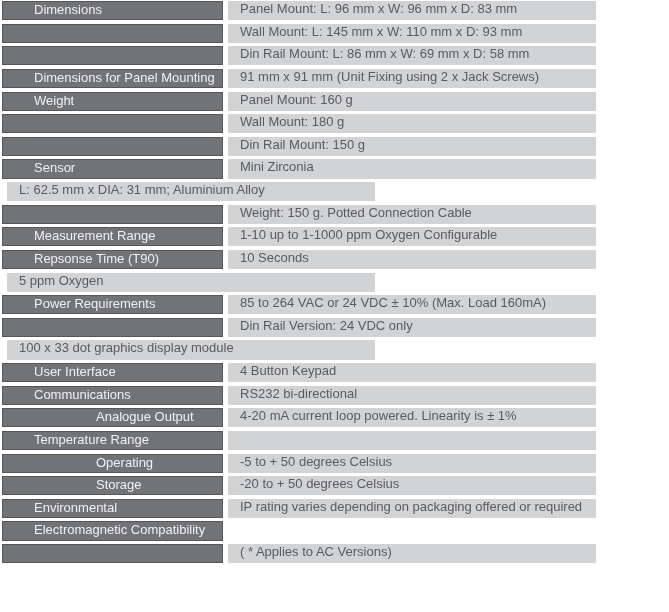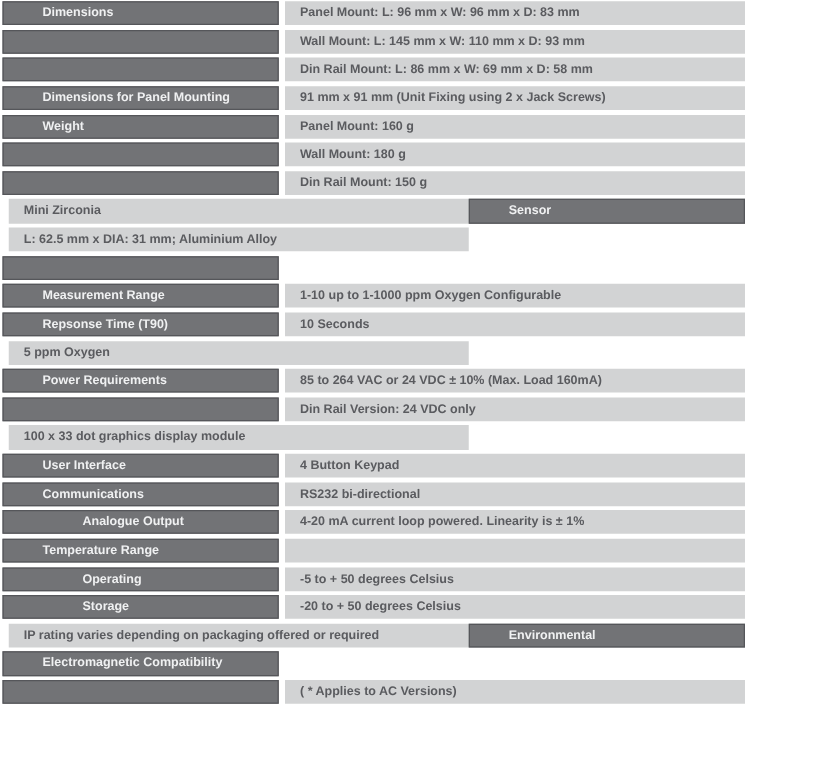--- a/index.html
+++ b/index.html
@@ -22,11 +22,9 @@
   .cell {
     box-sizing: border-box;
     display: flex;
-    align-items: center;
-    font-size: 10px;
+    font-size: 13px;
     white-space: nowrap;
     overflow: hidden;
-    font-weight: bold;
   }
   .cell.label {
     width: 221px;

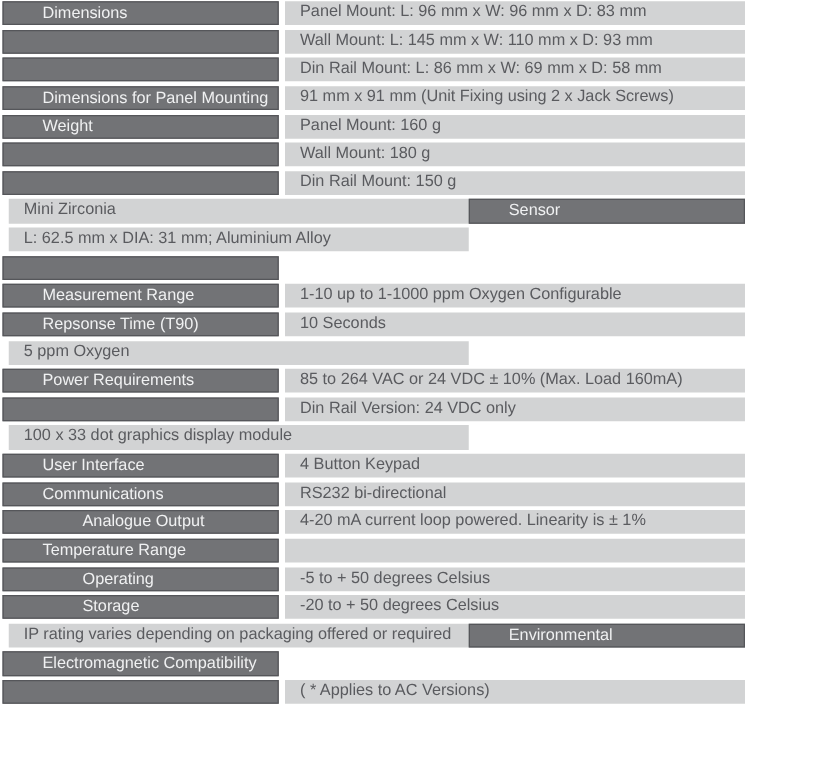--- a/index.html
+++ b/index.html
@@ -112,11 +112,11 @@
   </div>
 
   <div class="row">
+    <div class="cell label">
+      <span>Sensor</span>
+    </div>
     <div class="cell value">
       <span>Mini Zirconia</span>
-    </div>
-    <div class="cell label">
-      <span>Sensor</span>
     </div>
   </div>
 

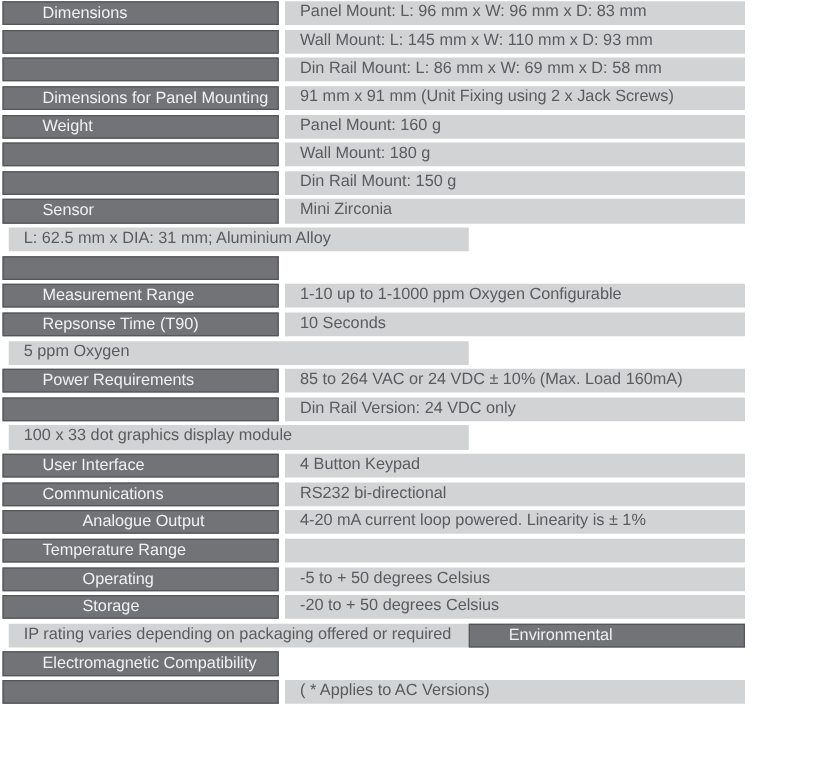--- a/index.html
+++ b/index.html
@@ -130,6 +130,9 @@
     <div class="cell label">
       <span></span>
     </div>
+    <div class="cell value">
+      <span>Weight: 150 g. Potted Connection Cable</span>
+    </div>
   </div>
 
   <div class="row">

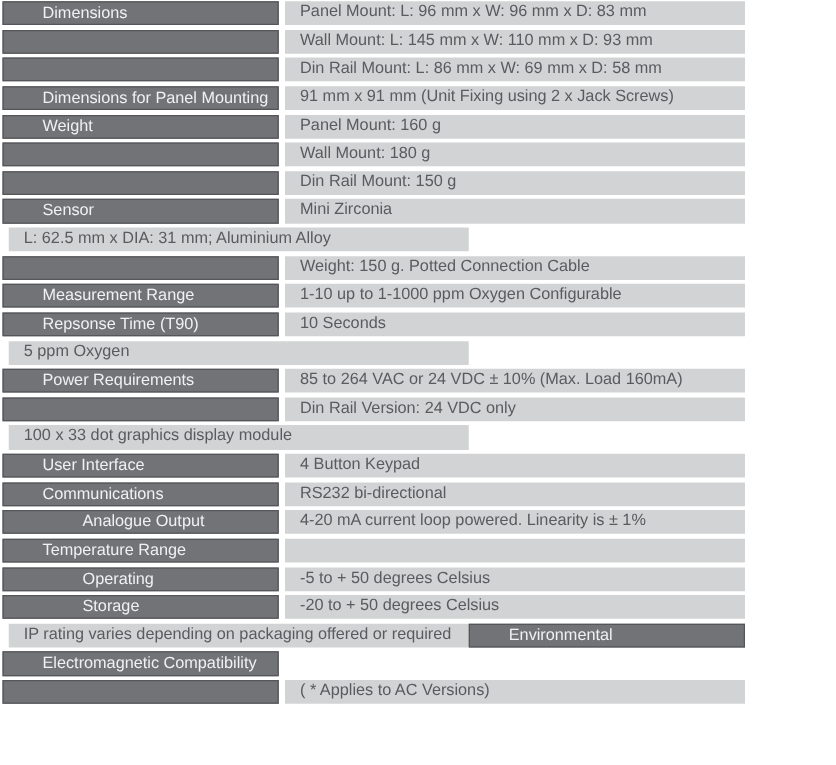--- a/index.html
+++ b/index.html
@@ -34,7 +34,7 @@
     padding-left: 31px;
   }
   .cell.label.sub {
-    padding-left: 63px;
+    padding-left: 93px;
   }
   .cell.value {
     width: 368px;

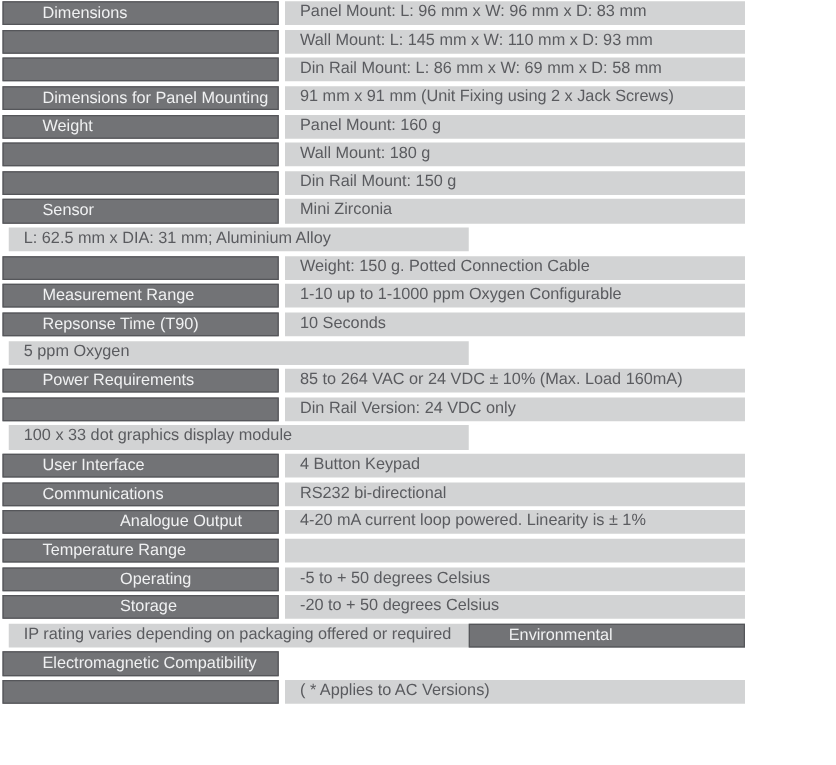--- a/index.html
+++ b/index.html
@@ -239,12 +239,12 @@
   </div>
 
   <div class="row">
+    <div class="cell label">
+      <span>Environmental</span>
+    </div>
     <div class="cell value">
       <span>IP rating varies depending on packaging offered or required</span>
     </div>
-    <div class="cell label">
-      <span>Environmental</span>
-    </div>
   </div>
 
   <div class="row">

